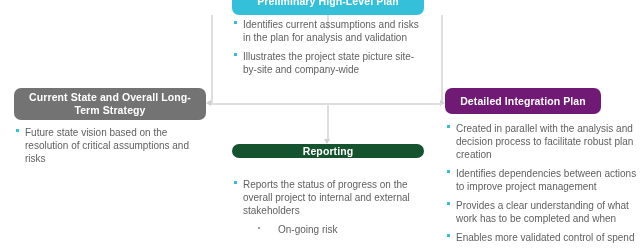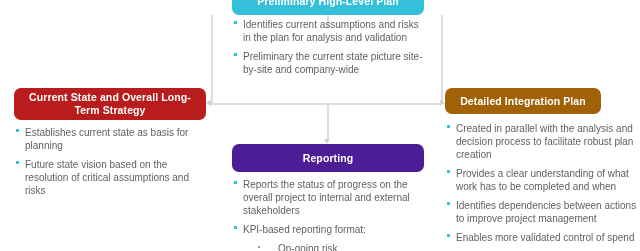--- a/index.html
+++ b/index.html
@@ -162,7 +162,7 @@
 
   <div class="bullets list-top">
     <div class="bl">Identifies current assumptions and risks in the plan for analysis and validation</div>
-    <div class="bl">Preliminary the current state picture site-by-site and company-wide</div>
+    <div class="bl">Illustrates the project state picture site-by-site and company-wide</div>
   </div>
 
   <div class="box box-left">

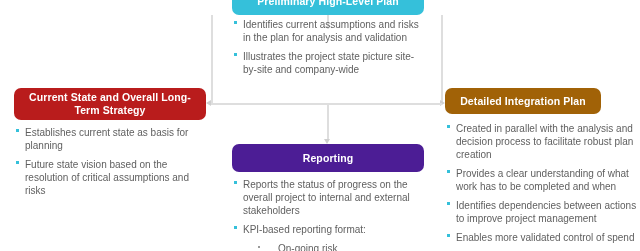--- a/index.html
+++ b/index.html
@@ -50,7 +50,7 @@
     top: 88px;
     width: 192px;
     height: 32px;
-    background: #b91c1c;
+    background: #737373;
   }
   .box-right {
     left: 445px;

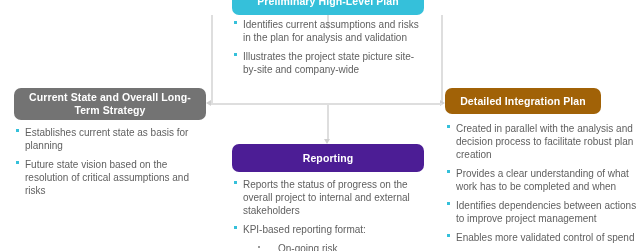--- a/index.html
+++ b/index.html
@@ -57,7 +57,7 @@
     top: 88px;
     width: 156px;
     height: 26px;
-    background: #a16207;
+    background: #701a75;
   }
   .box-center {
     left: 232px;

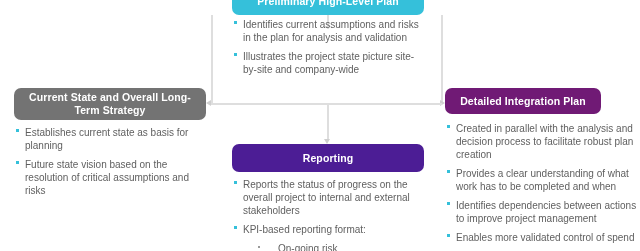--- a/index.html
+++ b/index.html
@@ -170,7 +170,6 @@
   </div>
 
   <div class="bullets list-left">
-    <div class="bl">Establishes current state as basis for planning</div>
     <div class="bl">Future state vision based on the resolution of critical assumptions and risks</div>
   </div>
 

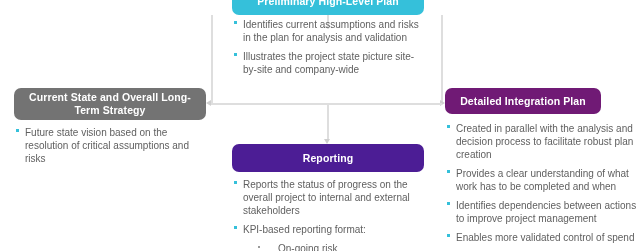--- a/index.html
+++ b/index.html
@@ -63,8 +63,8 @@
     left: 232px;
     top: 144px;
     width: 192px;
-    height: 28px;
-    background: #4c1d95;
+    height: 14px;
+    background: #14532d;
   }
 
   

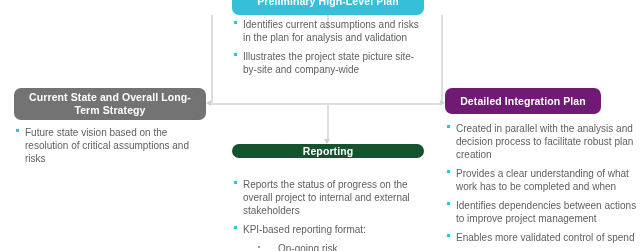--- a/index.html
+++ b/index.html
@@ -179,8 +179,8 @@
 
   <div class="bullets list-right">
     <div class="bl">Created in parallel with the analysis and decision process to facilitate robust plan creation</div>
+    <div class="bl">Identifies dependencies between actions to improve project management</div>
     <div class="bl">Provides a clear understanding of what work has to be completed and when</div>
-    <div class="bl">Identifies dependencies between actions to improve project management</div>
     <div class="bl">Enables more validated control of spend</div>
     <div class="sub">Capital</div>
     <div class="sub">O&amp;M</div>

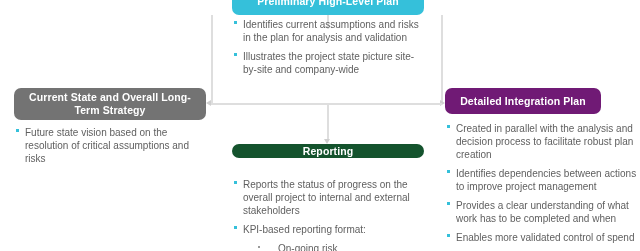--- a/index.html
+++ b/index.html
@@ -192,7 +192,6 @@
 
   <div class="bullets list-center">
     <div class="bl">Reports the status of progress on the overall project to internal and external stakeholders</div>
-    <div class="bl">KPI-based reporting format:</div>
     <div class="sub">On-going risk</div>
   </div>
 

